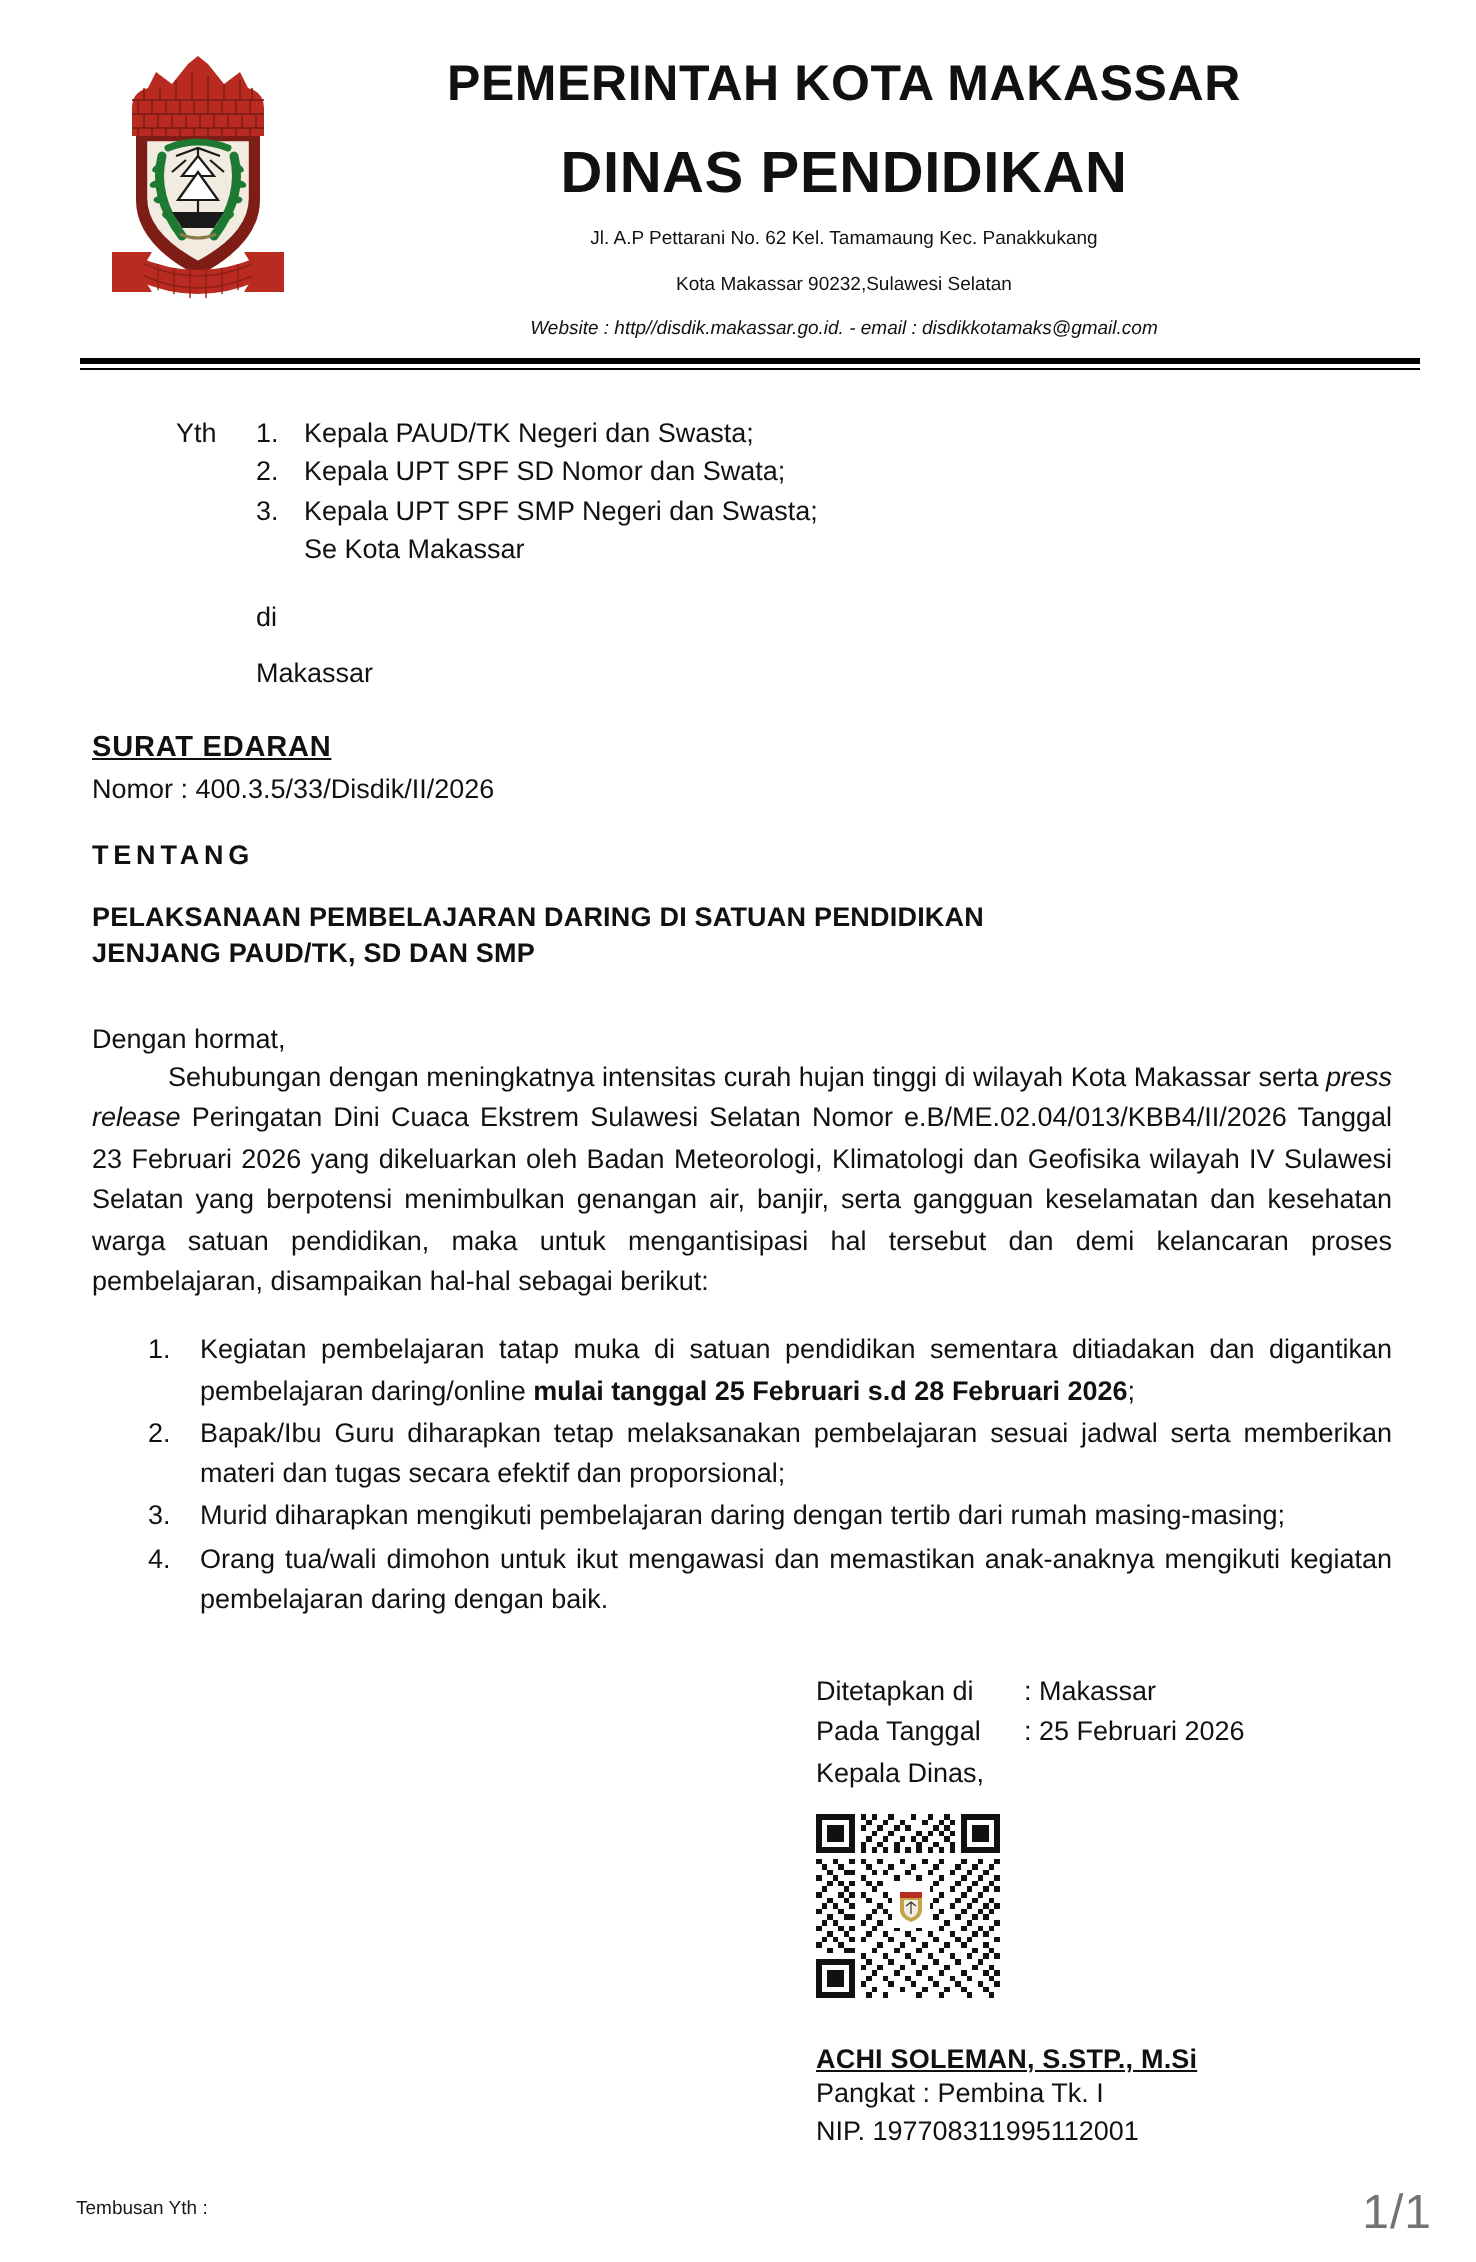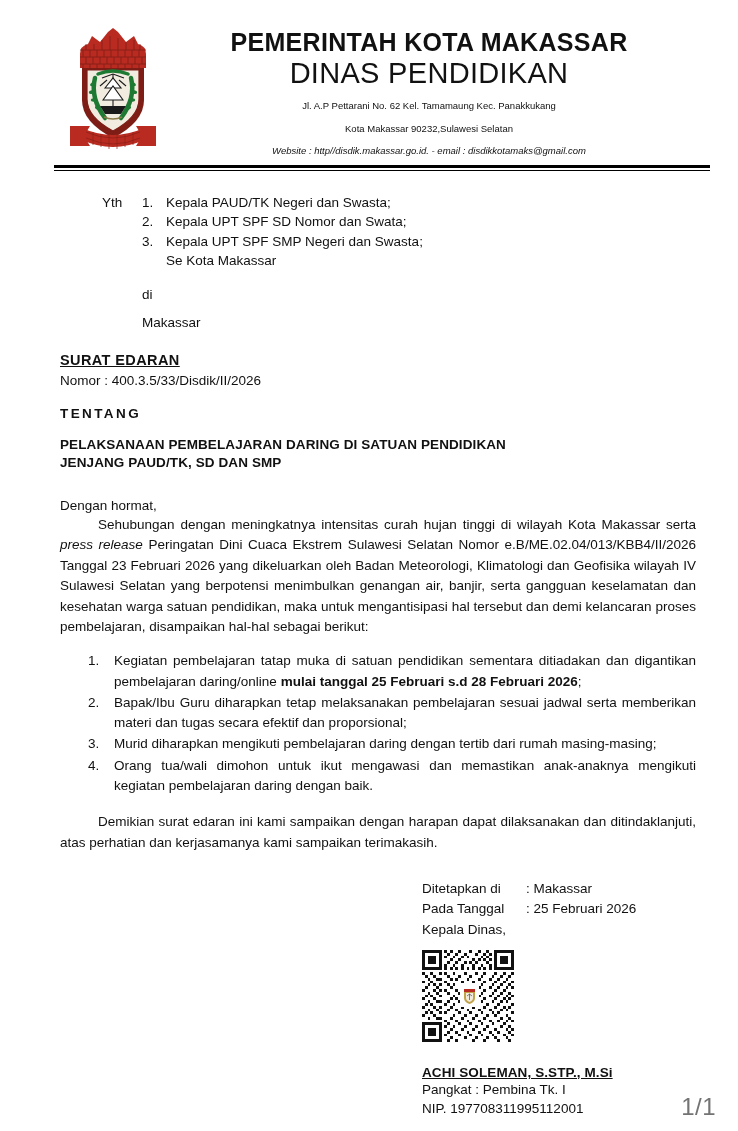--- a/index.html
+++ b/index.html
@@ -21,7 +21,6 @@
     background: #ffffff;
     overflow: hidden;
     box-sizing: border-box;
-    padding-left: 14px;
   }
 
   

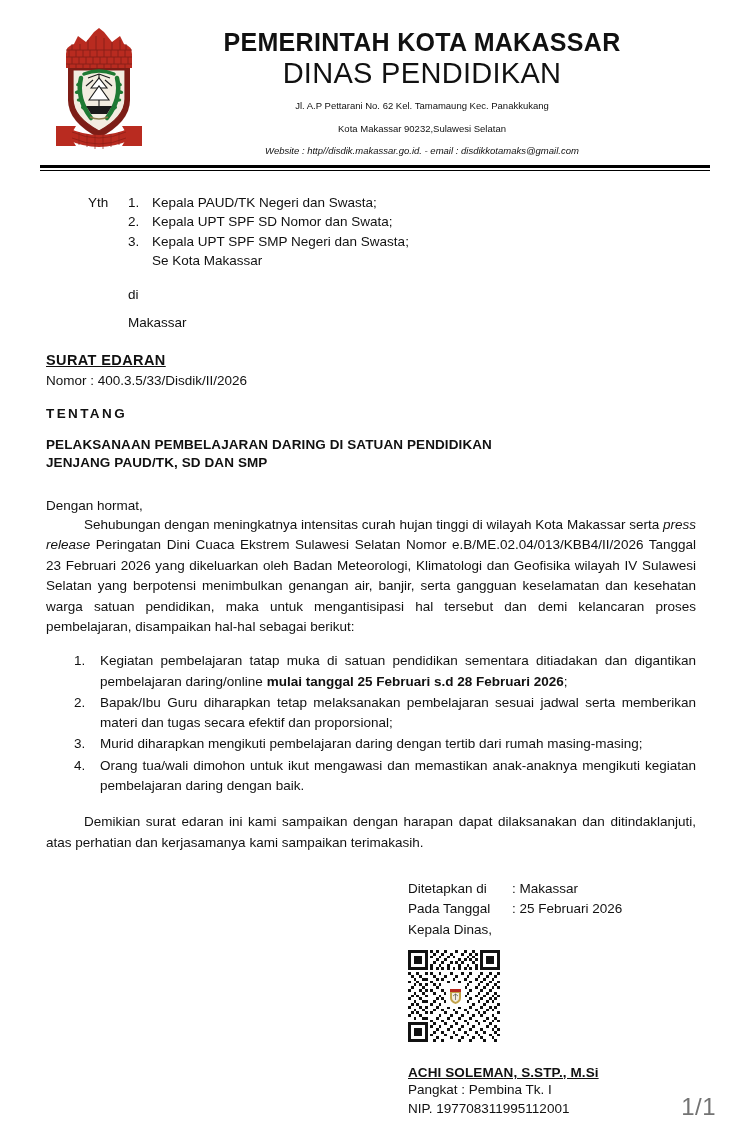--- a/index.html
+++ b/index.html
@@ -56,10 +56,10 @@
   }
   .org-line2 {
     font-size: 29px;
-    font-weight: normal;
+    font-weight: bold;
     letter-spacing: 0.3px;
     line-height: 1.14;
-    margin-top: 1px;
+    margin-top: 15px;
     white-space: nowrap;
   }
   .addr {

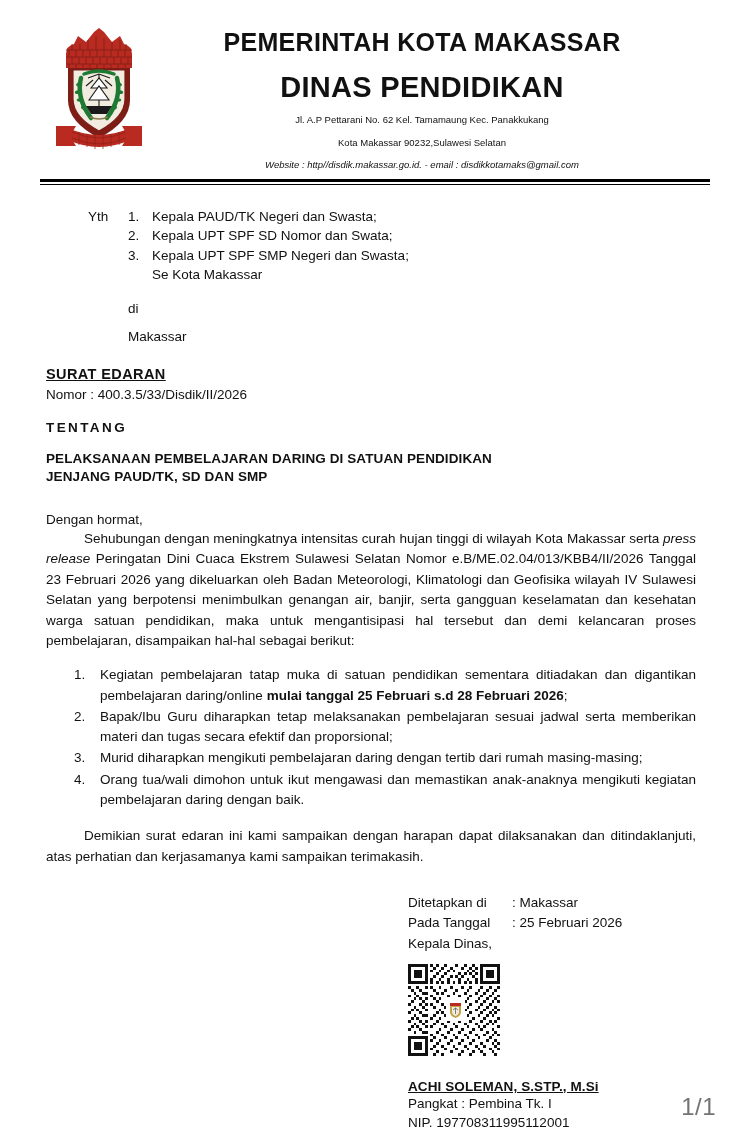--- a/index.html
+++ b/index.html
@@ -400,7 +400,6 @@
       <li><span>Orang tua/wali dimohon untuk ikut mengawasi dan memastikan anak-anaknya mengikuti kegiatan pembelajaran daring dengan baik.</span></li>
     </ol>
 
-    <p class="closing">Demikian surat edaran ini kami sampaikan dengan harapan dapat dilaksanakan dan ditindaklanjuti, atas perhatian dan kerjasamanya kami sampaikan terimakasih.</p>
 
     <div class="sign-block">
       <div class="sign-row">

